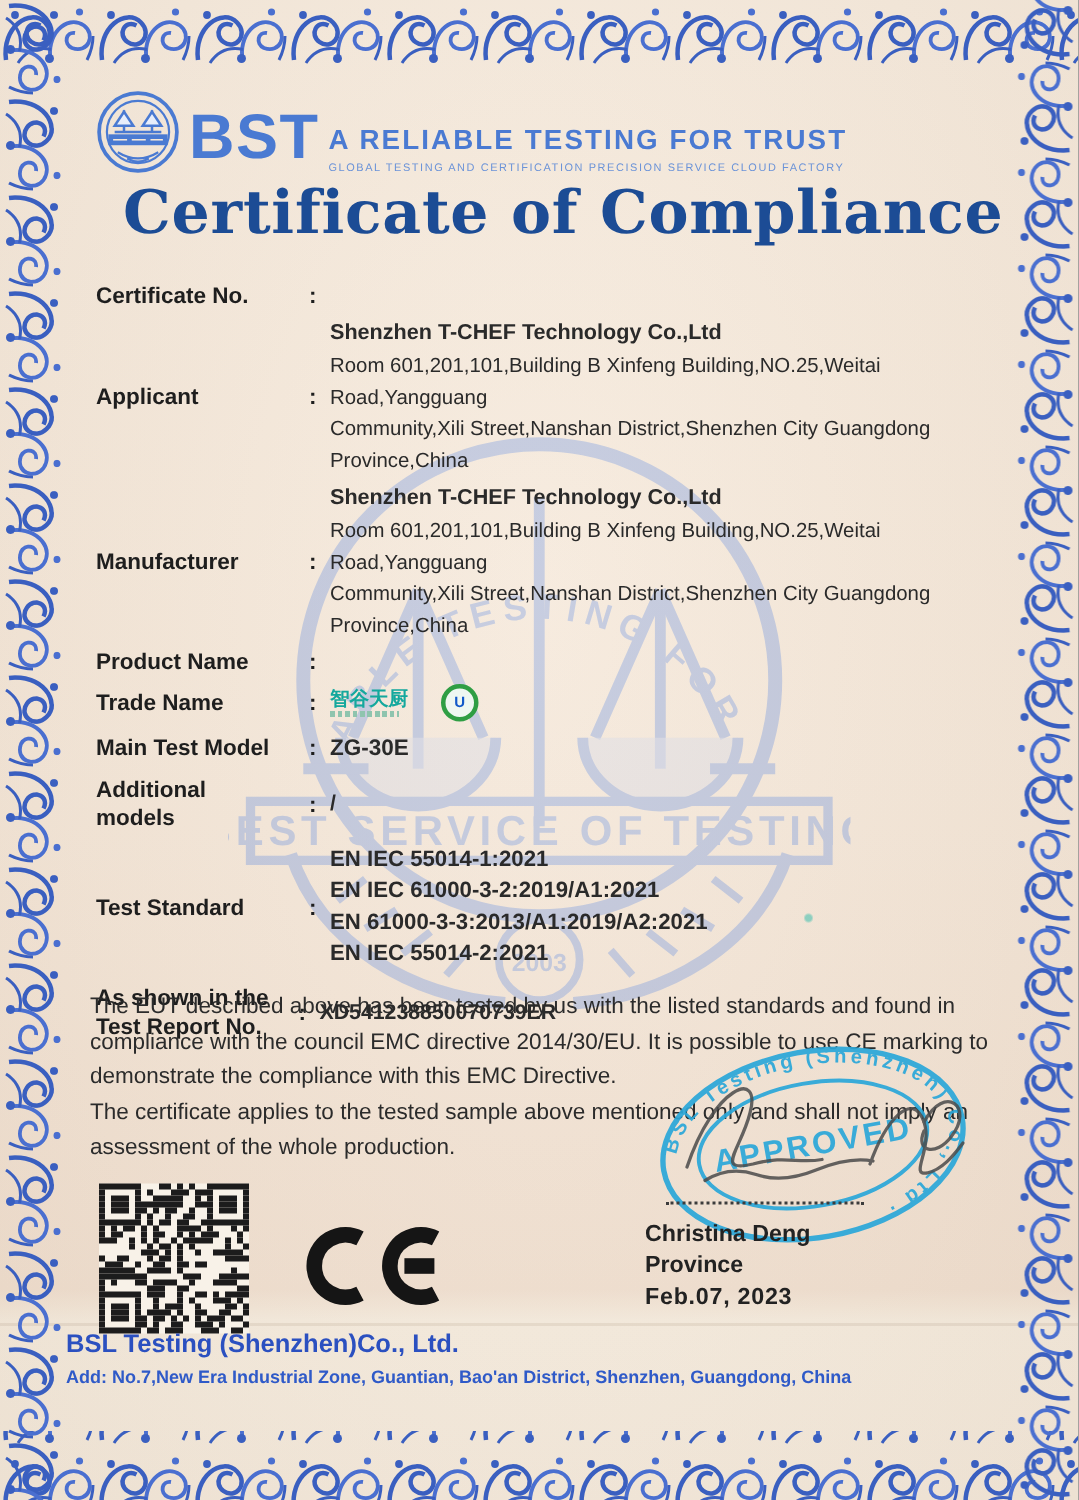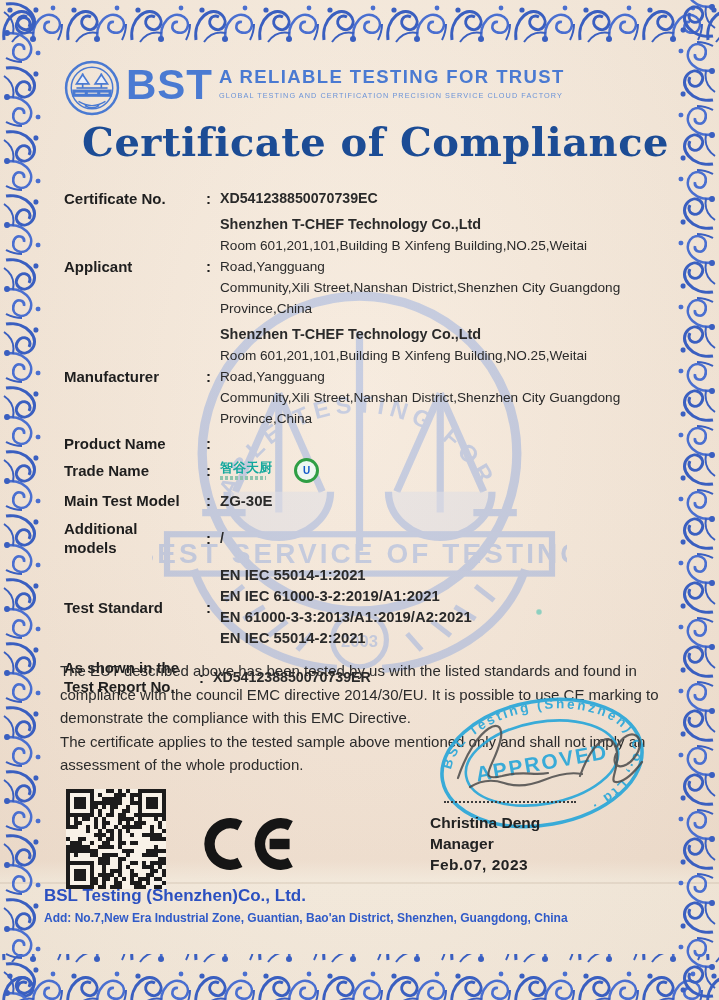--- a/index.html
+++ b/index.html
@@ -12,7 +12,7 @@
   .crease{position:absolute;left:0;width:719px;height:2px;background:rgba(120,90,60,.10);z-index:1;}
 
   
-  .header{position:absolute;top:60px;left:64px;display:flex;align-items:flex-start;z-index:2;}
+  .header{position:absolute;top:60px;left:64px;display:flex;align-items:flex-end;z-index:2;}
   .emblem{width:56px;height:56px;}
   .brand{font-size:42px;font-weight:bold;color:#4a7ad2;letter-spacing:1px;line-height:50px;margin-left:6px;}
   .tagline-wrap{margin-left:6px;margin-top:6px;}

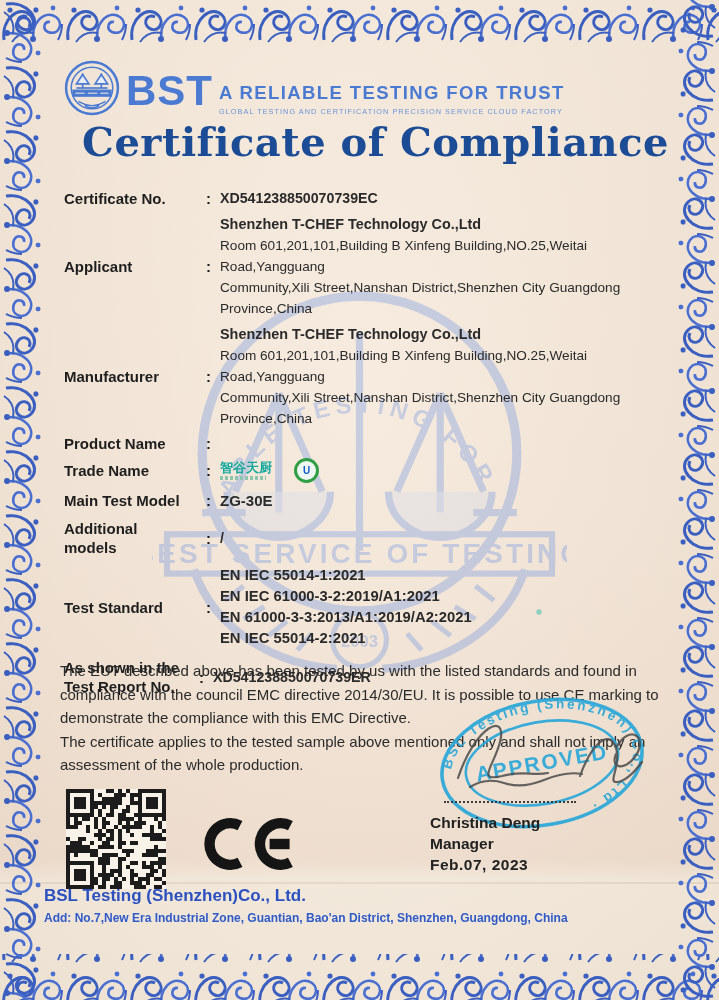--- a/index.html
+++ b/index.html
@@ -172,7 +172,6 @@
     <div class="frow">
       <div class="flabel">Certificate No.</div>
       <div class="fcolon">:</div>
-      <div class="fvalue bold">XD541238850070739EC</div>
     </div>
 
     <div class="frow">

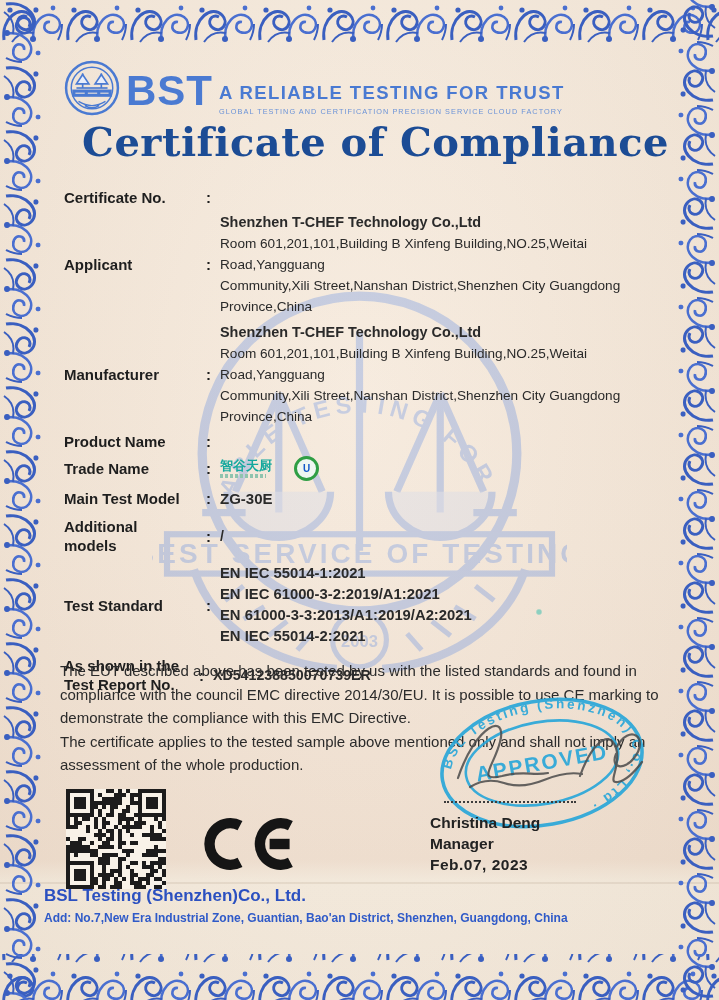--- a/index.html
+++ b/index.html
@@ -272,7 +272,7 @@
 
   <div class="signer">
     <div>Christina Deng</div>
-    <div>Manager</div>
+    <div>Province</div>
     <div class="date">Feb.07, 2023</div>
   </div>
 

